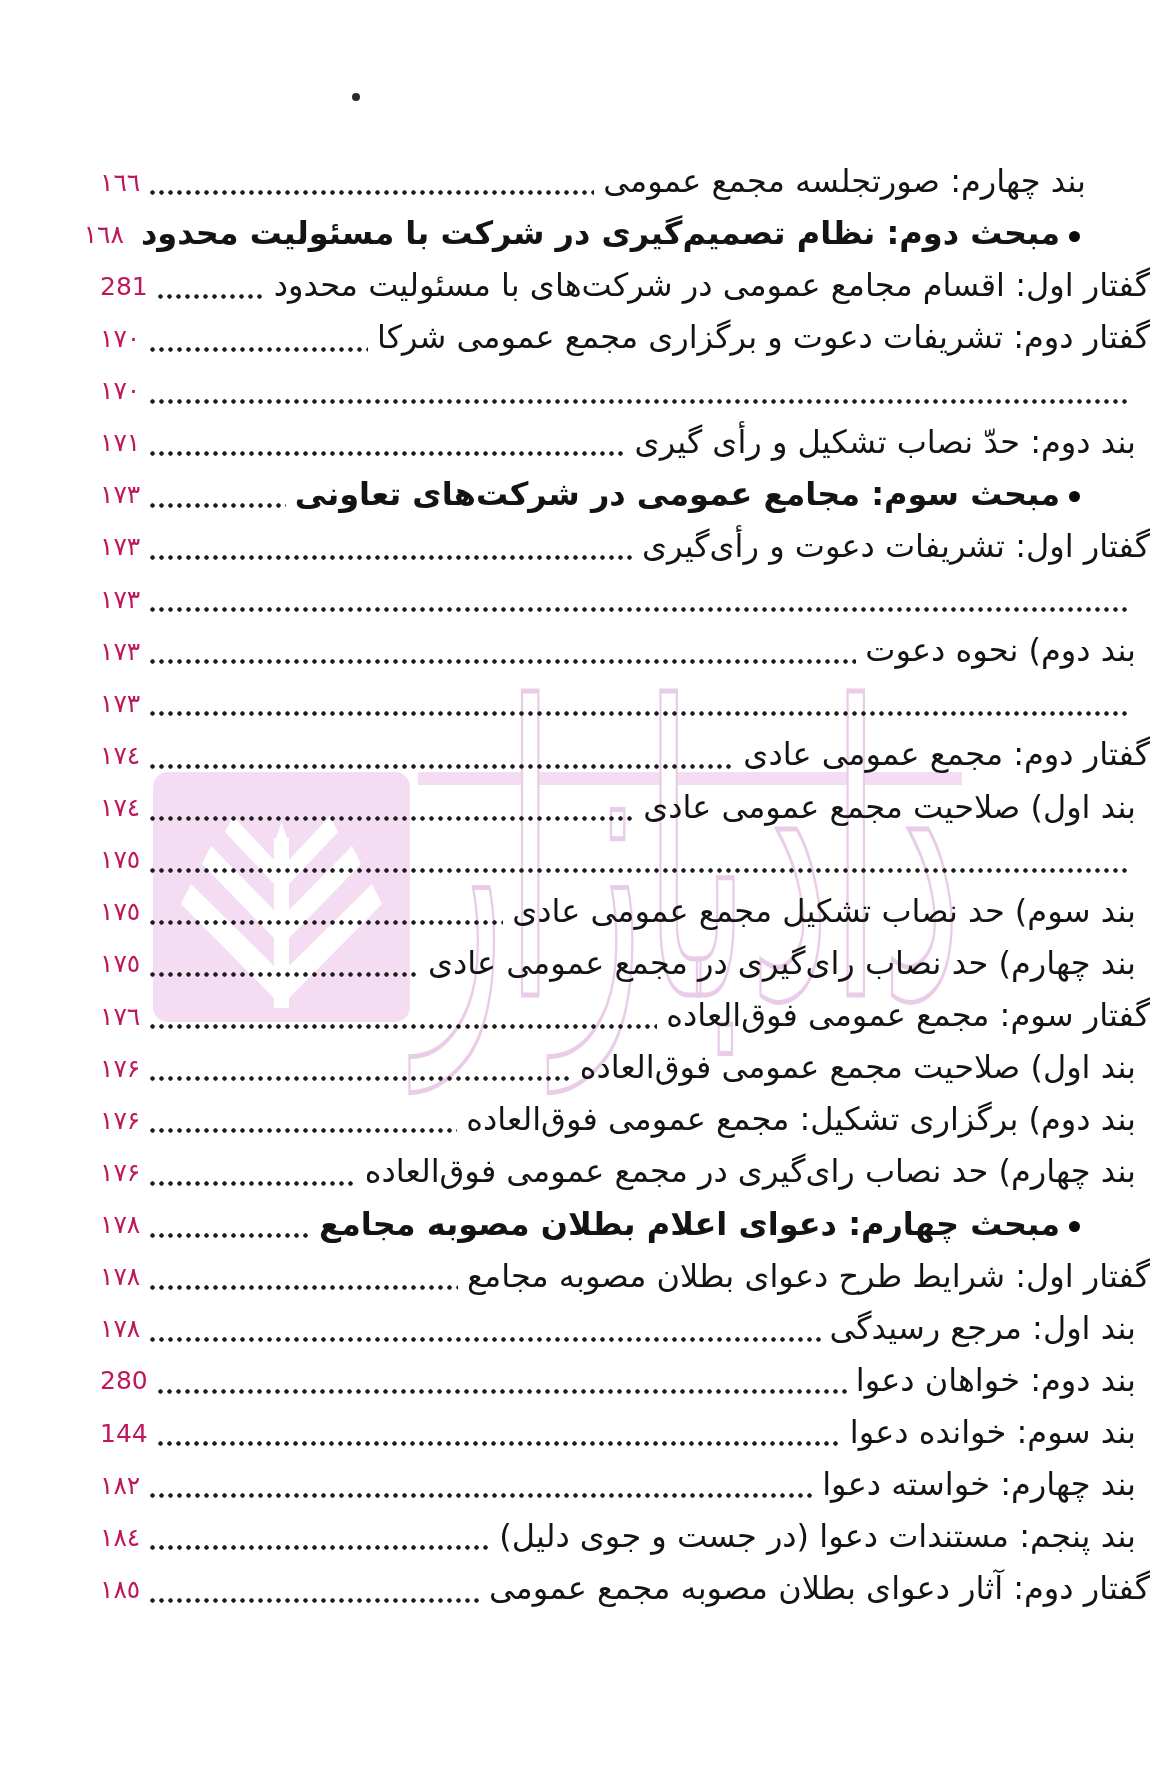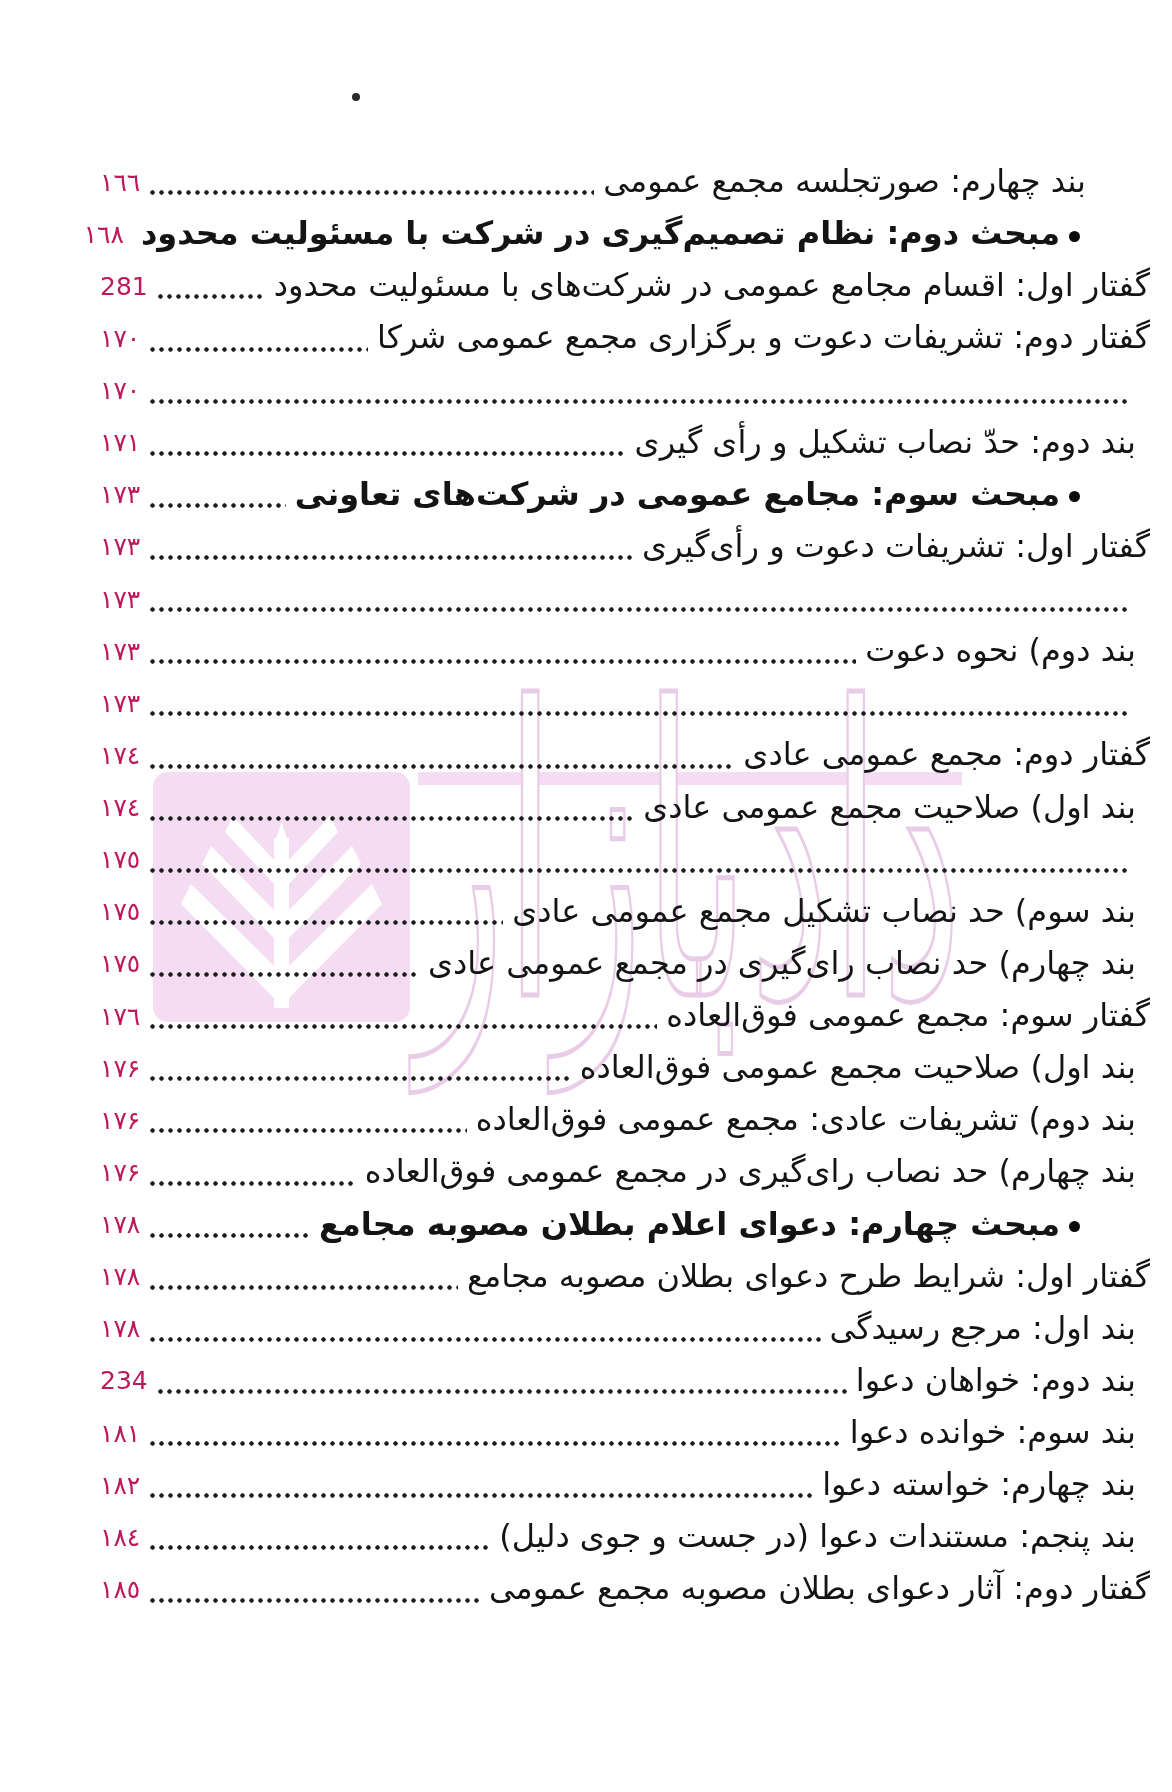--- a/index.html
+++ b/index.html
@@ -196,7 +196,7 @@
 
     <div class="row band">
 
-      <span class="txt">بند دوم) تشریفات عادی: مجمع عمومی فوق‌العاده</span>
+      <span class="txt">بند دوم) برگزاری تشکیل: مجمع عمومی فوق‌العاده</span>
       <span class="dots"></span>
       <span class="num">١٧۶</span>
     </div>

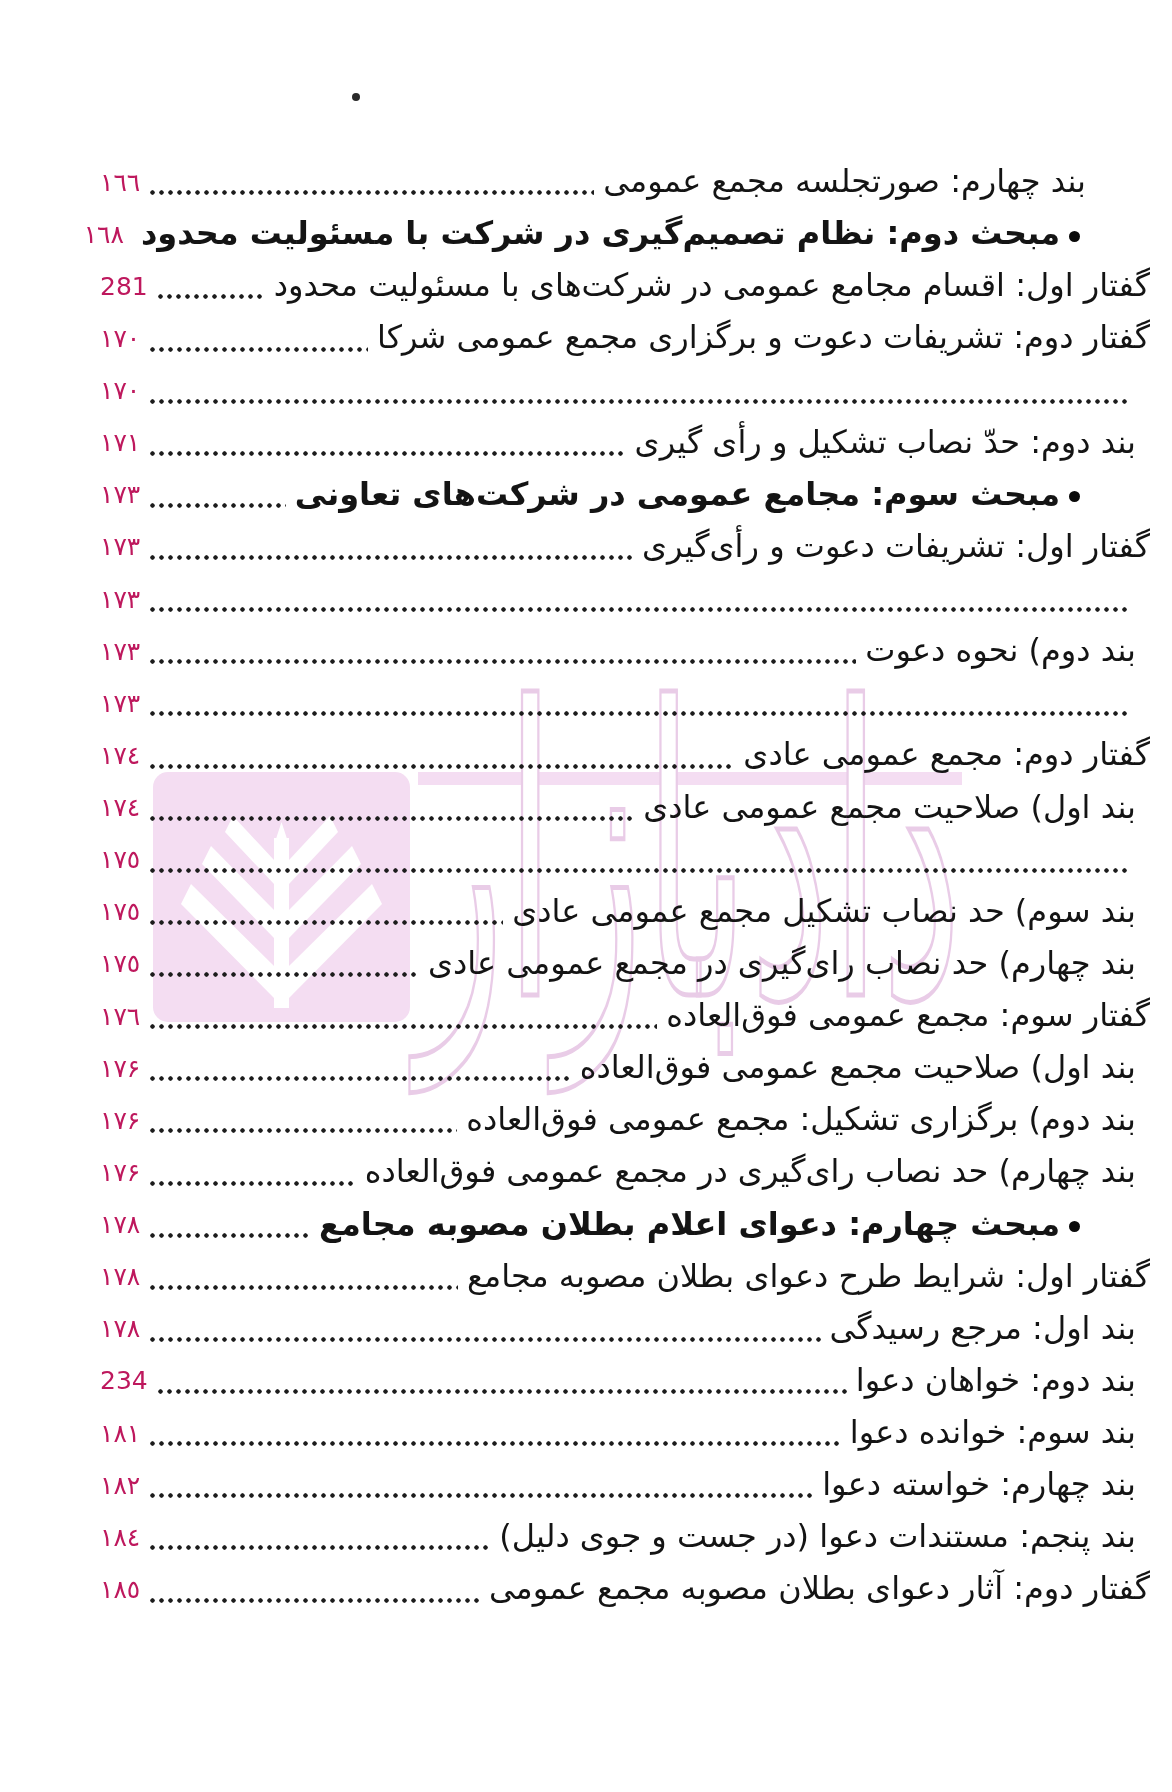--- a/index.html
+++ b/index.html
@@ -233,7 +233,7 @@
 
       <span class="txt">بند دوم: خواهان دعوا</span>
       <span class="dots"></span>
-      <span class="num">234</span>
+      <span class="num">280</span>
     </div>
 
     <div class="row band">

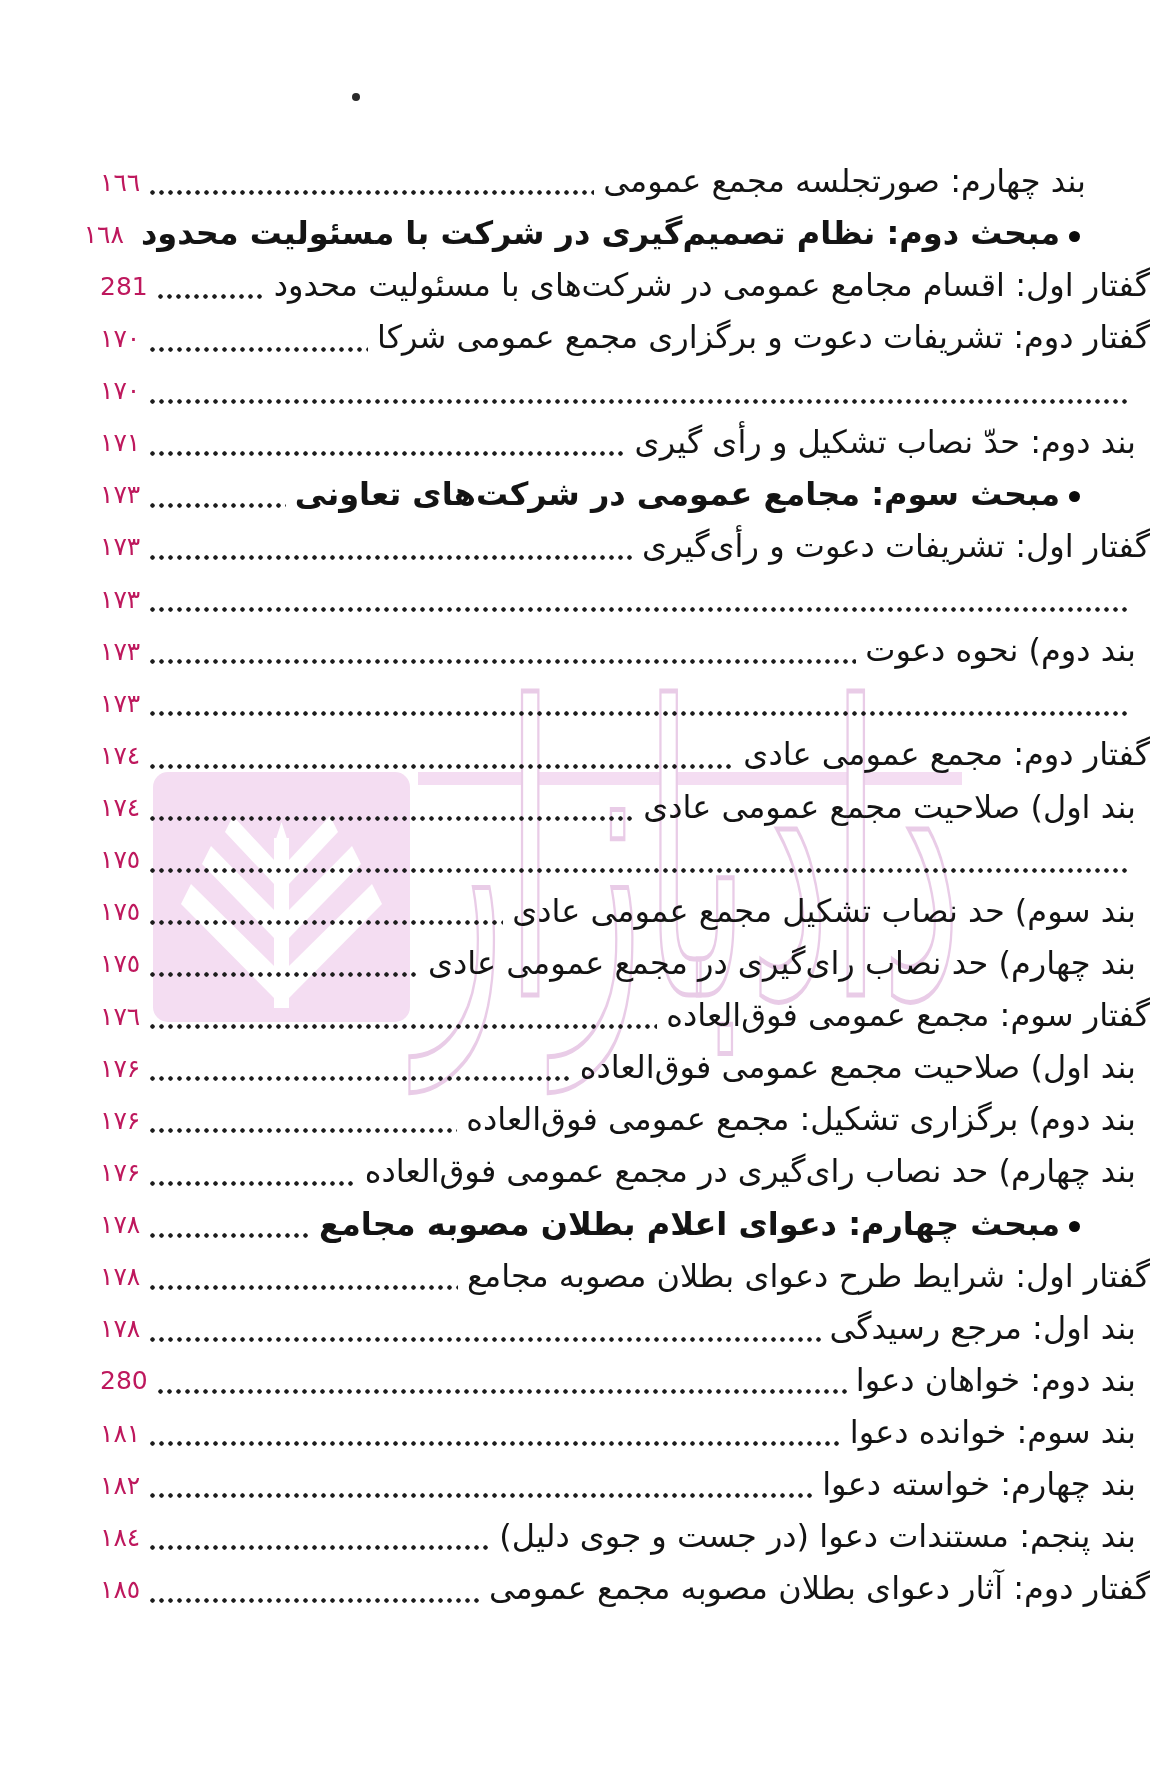--- a/index.html
+++ b/index.html
@@ -240,7 +240,7 @@
 
       <span class="txt">بند سوم: خوانده دعوا</span>
       <span class="dots"></span>
-      <span class="num">١٨١</span>
+      <span class="num">144</span>
     </div>
 
     <div class="row band">

